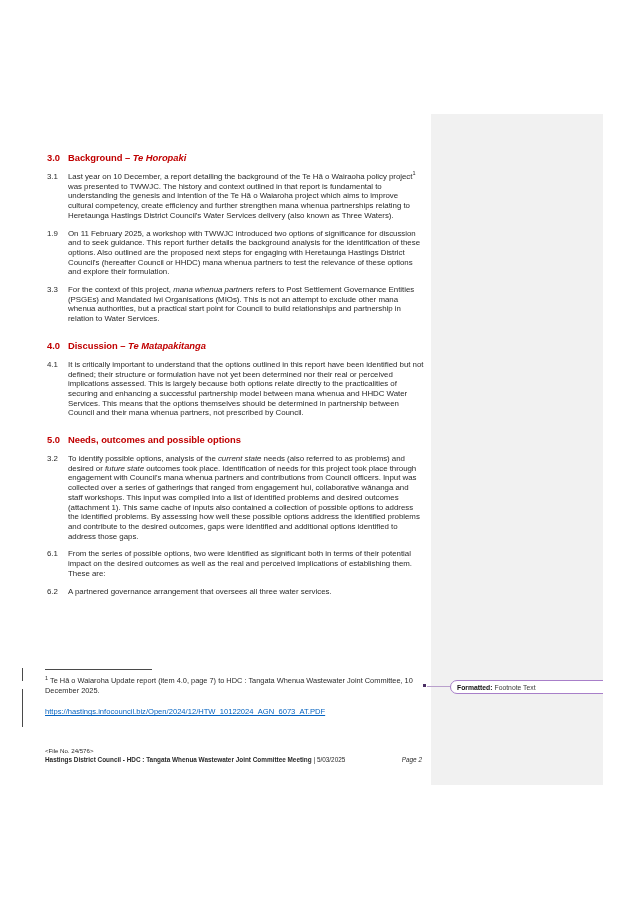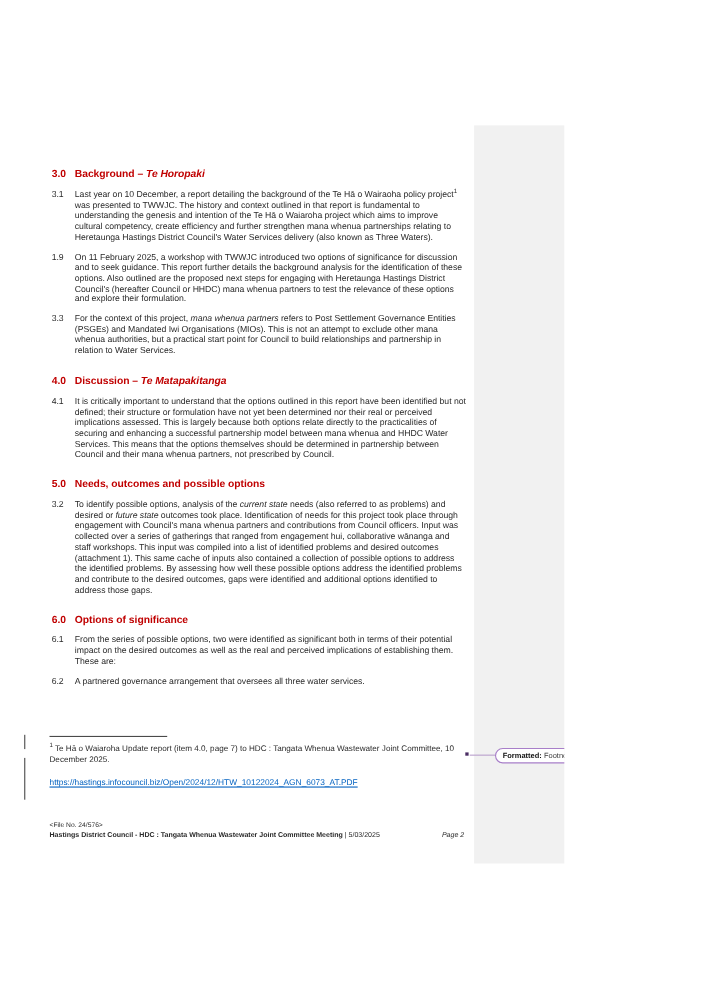--- a/index.html
+++ b/index.html
@@ -5,7 +5,7 @@
   * { margin:0; padding:0; box-sizing:border-box; }
   html,body { background:#ffffff; }
   .page {
-    position:relative; width:513px; height:901px; background:#ffffff;
+    position:relative; width:603px; height:901px; background:#ffffff;
     font-family:"Liberation Sans", sans-serif; color:#262626; overflow:hidden;
   }
   .markup-pane {

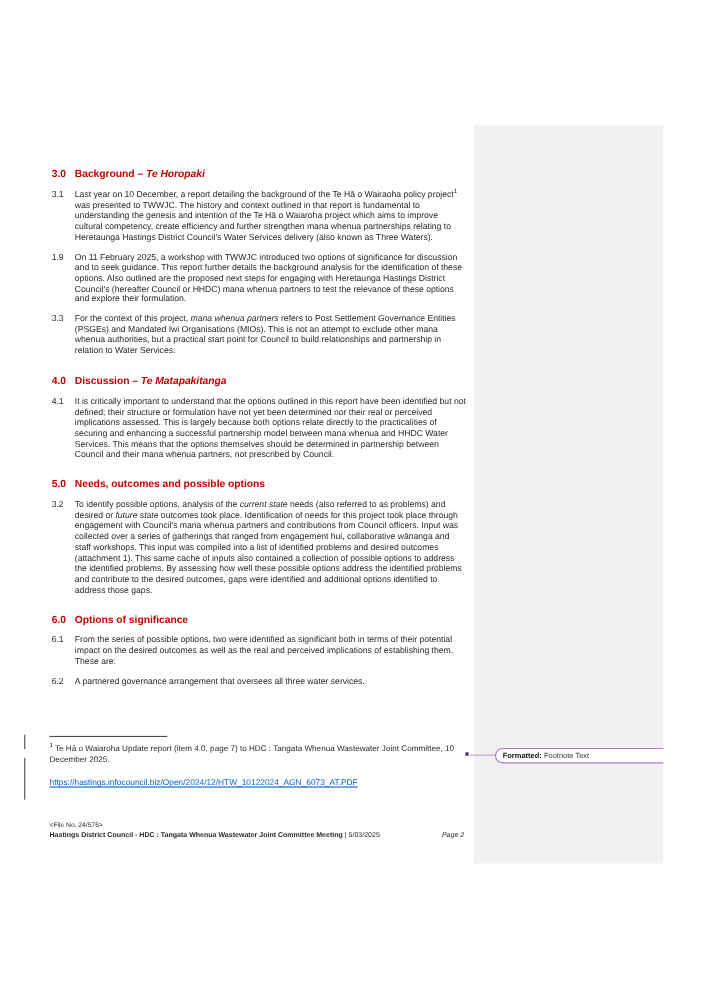--- a/index.html
+++ b/index.html
@@ -101,10 +101,6 @@
         <span class="para-num">3.2</span>
         <div class="para-text"><span>To identify possible options, analysis of the </span><span class="it">current state</span><span> needs (also referred to as problems) and desired or </span><span class="it">future state</span><span> outcomes took place. Identification of needs for this project took place through engagement with Council's mana whenua partners and contributions from Council officers. Input was collected over a series of gatherings that ranged from engagement hui, collaborative wānanga and staff workshops. This input was compiled into a list of identified problems and desired outcomes (attachment 1). This same cache of inputs also contained a collection of possible options to address the identified problems. By assessing how well these possible options address the identified problems and contribute to the desired outcomes, gaps were identified and additional options identified to address those gaps.</span></div>
       </div>
-      <div class="sec-heading">
-        <span class="sec-num">6.0</span>
-        <span class="sec-title"><span>Options of significance</span></span>
-      </div>
       <div class="para">
         <span class="para-num">6.1</span>
         <div class="para-text"><span>From the series of possible options, two were identified as significant both in terms of their potential impact on the desired outcomes as well as the real and perceived implications of establishing them. These are:</span></div>

